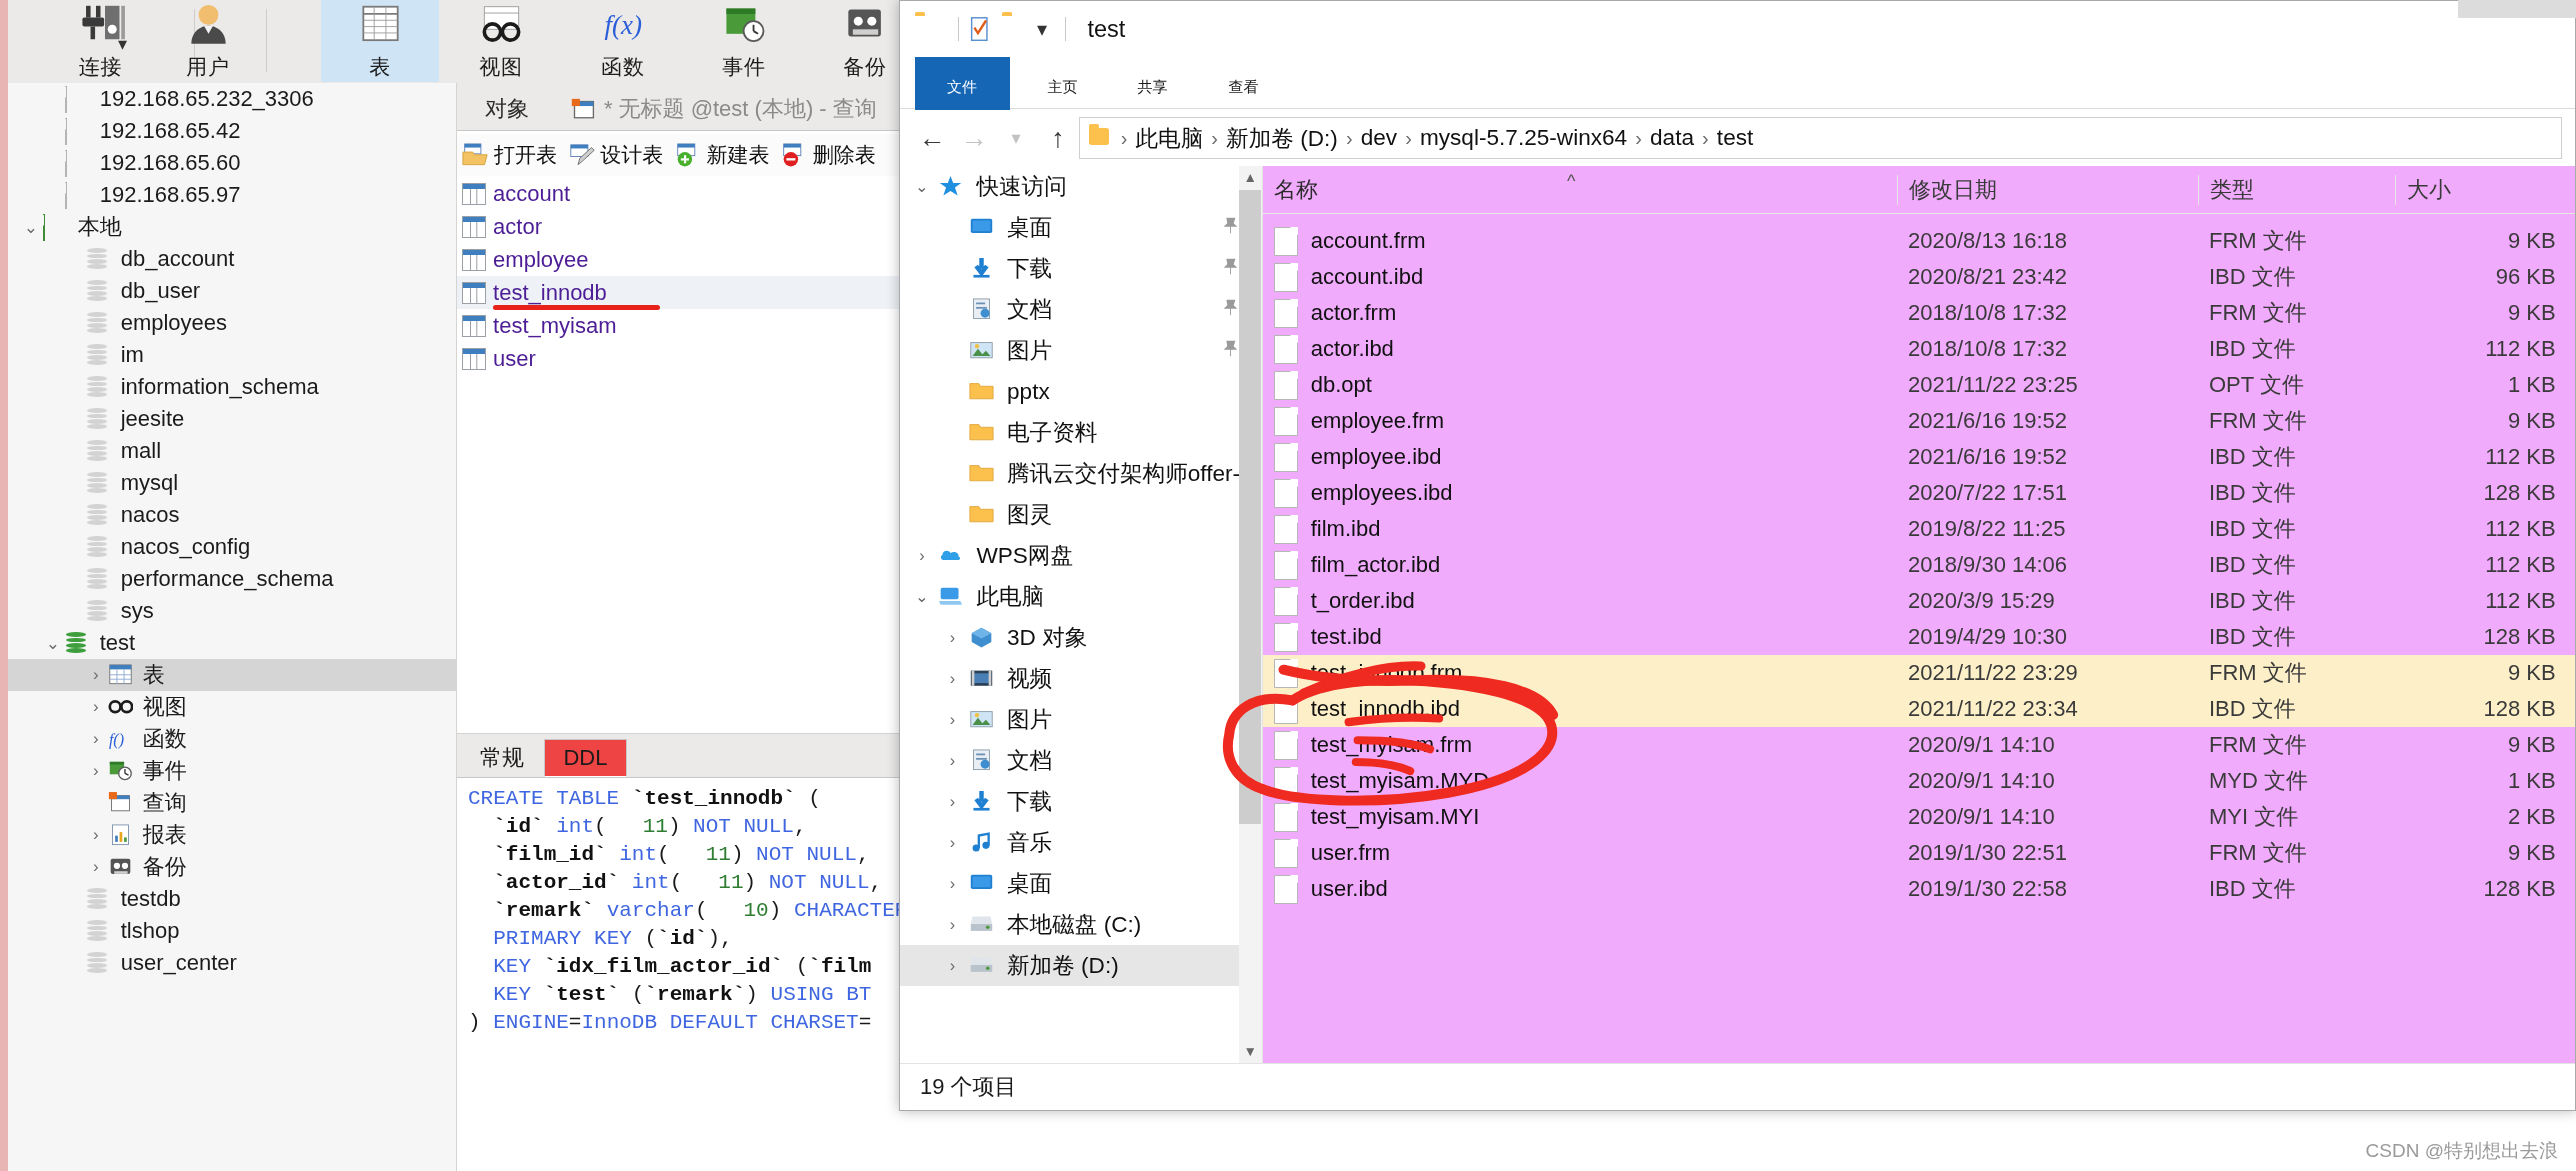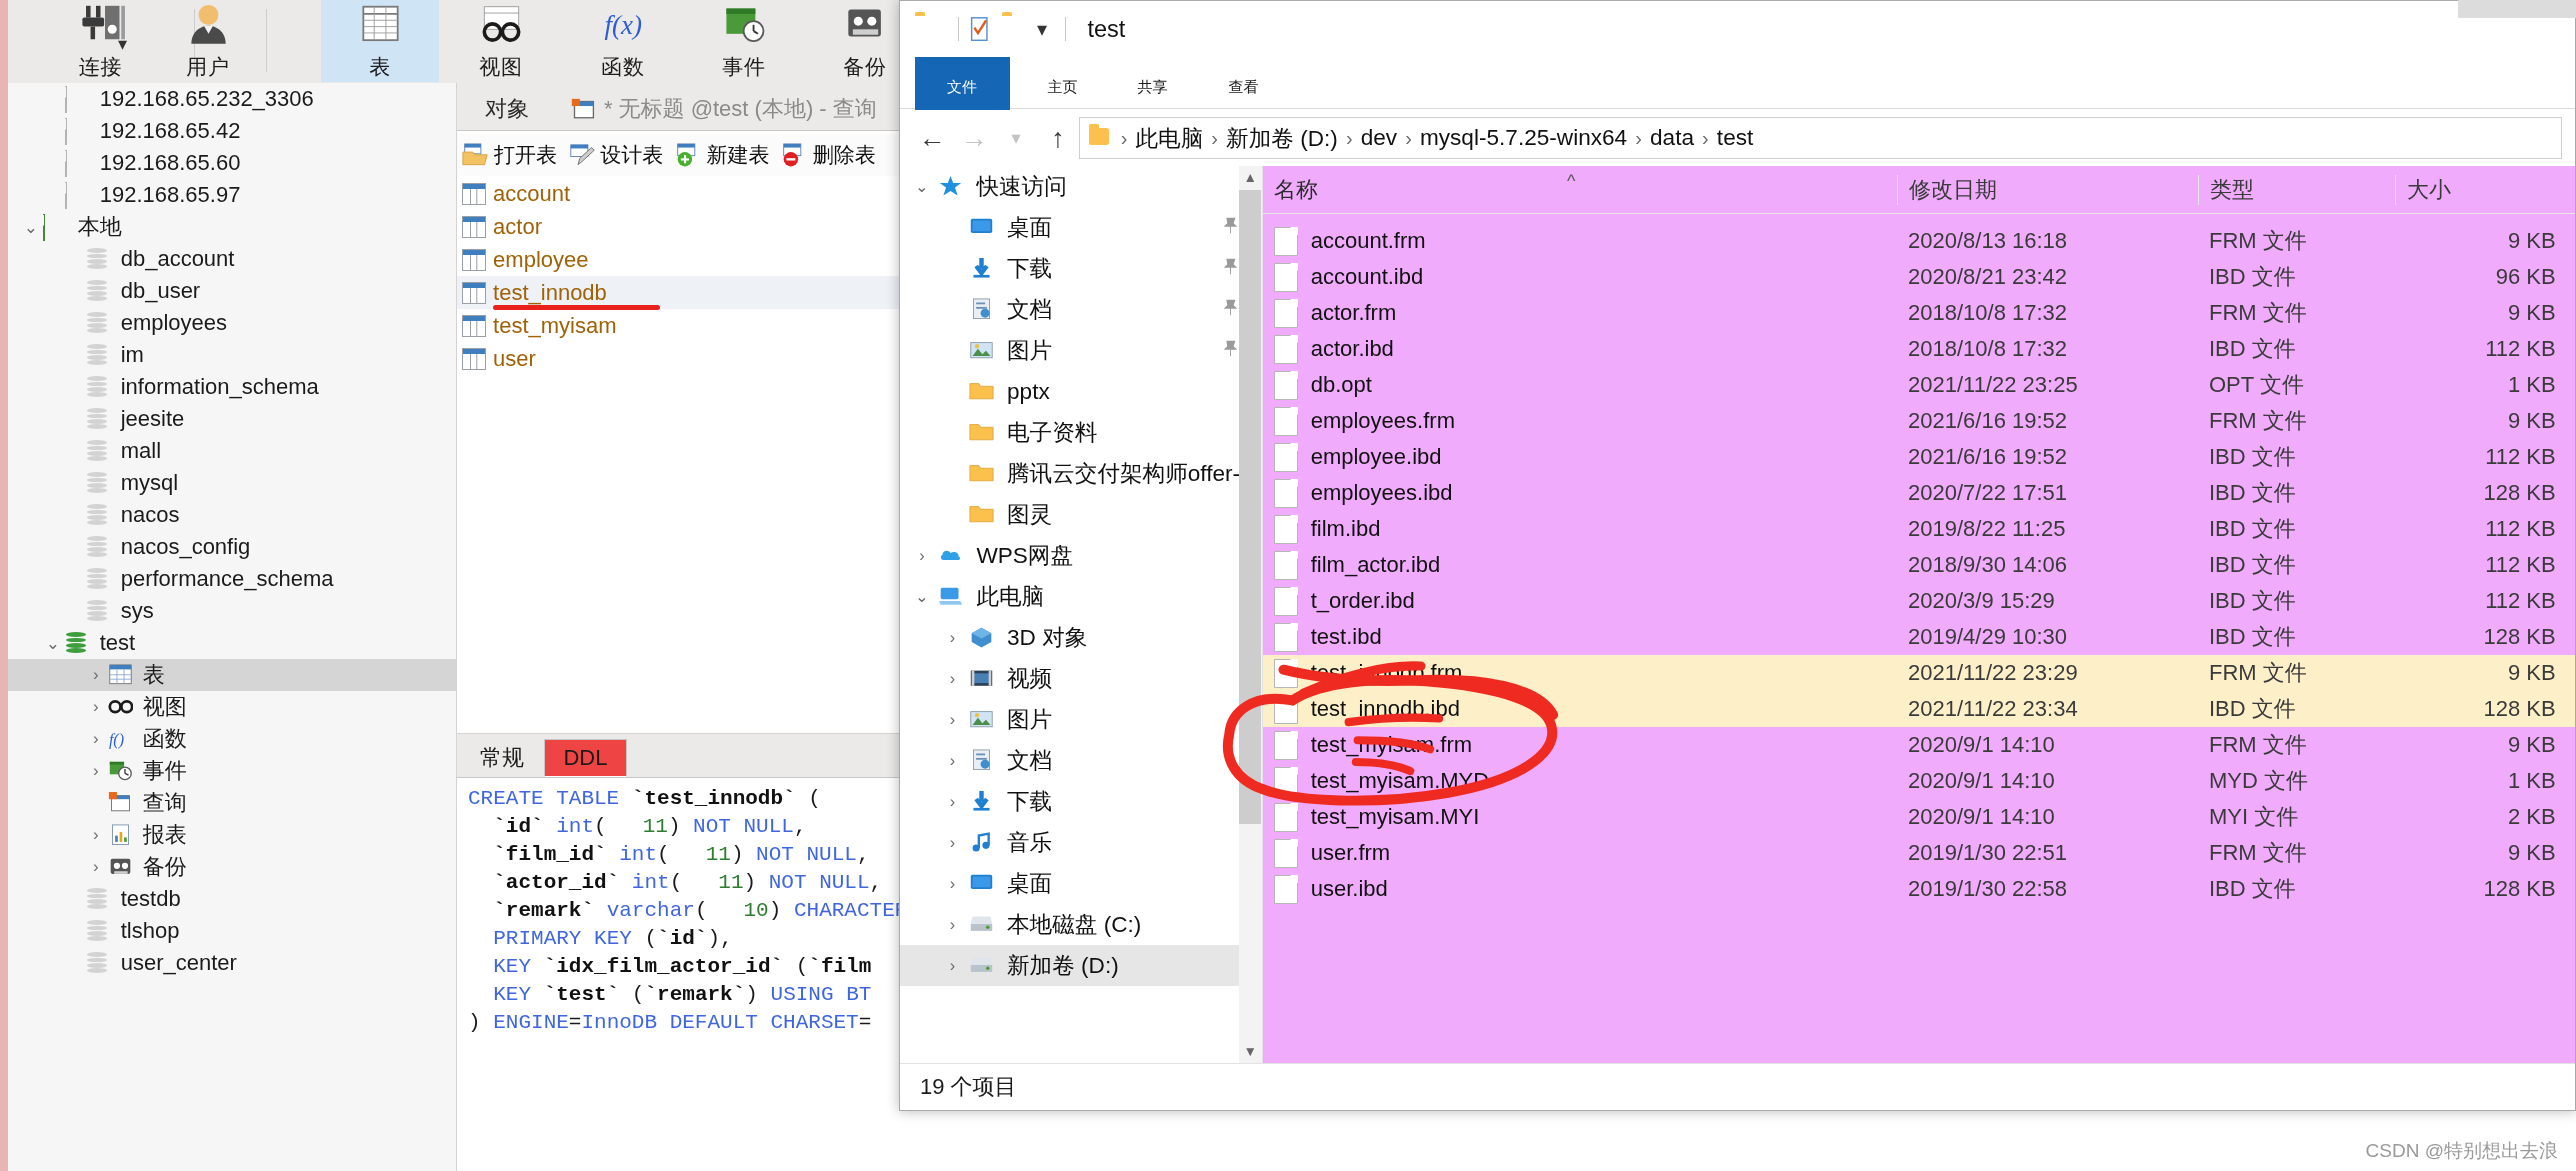--- a/index.html
+++ b/index.html
@@ -41,7 +41,7 @@
   .nv-tb-item{display:flex;align-items:center;font-size:21px;color:#111;margin-right:11.8px;white-space:nowrap;}
   .nv-tb-item .ti{width:27px;height:23.5px;margin-right:4.5px;position:relative;flex:0 0 27px;}
   .nv-tablelist{position:absolute;left:457px;top:177px;width:444px;height:534px;background:#fff;}
-  .nv-table-row{height:33px;display:flex;align-items:center;font-size:22px;color:#a16207;padding-left:5.4px;position:relative;}
+  .nv-table-row{height:33px;display:flex;align-items:center;font-size:22px;color:#4c1d95;padding-left:5.4px;position:relative;}
   .nv-table-row.sel{background:#eef2f7;}
   .tbl-ic{width:23.5px;height:22px;margin-right:7.2px;flex:0 0 23.5px;background:#fff;border:1.8px solid #9aa0a6;box-sizing:border-box;position:relative;}
   .tbl-ic:before{content:"";position:absolute;left:0;top:0;right:0;height:5.4px;background:#3f7fbf;}

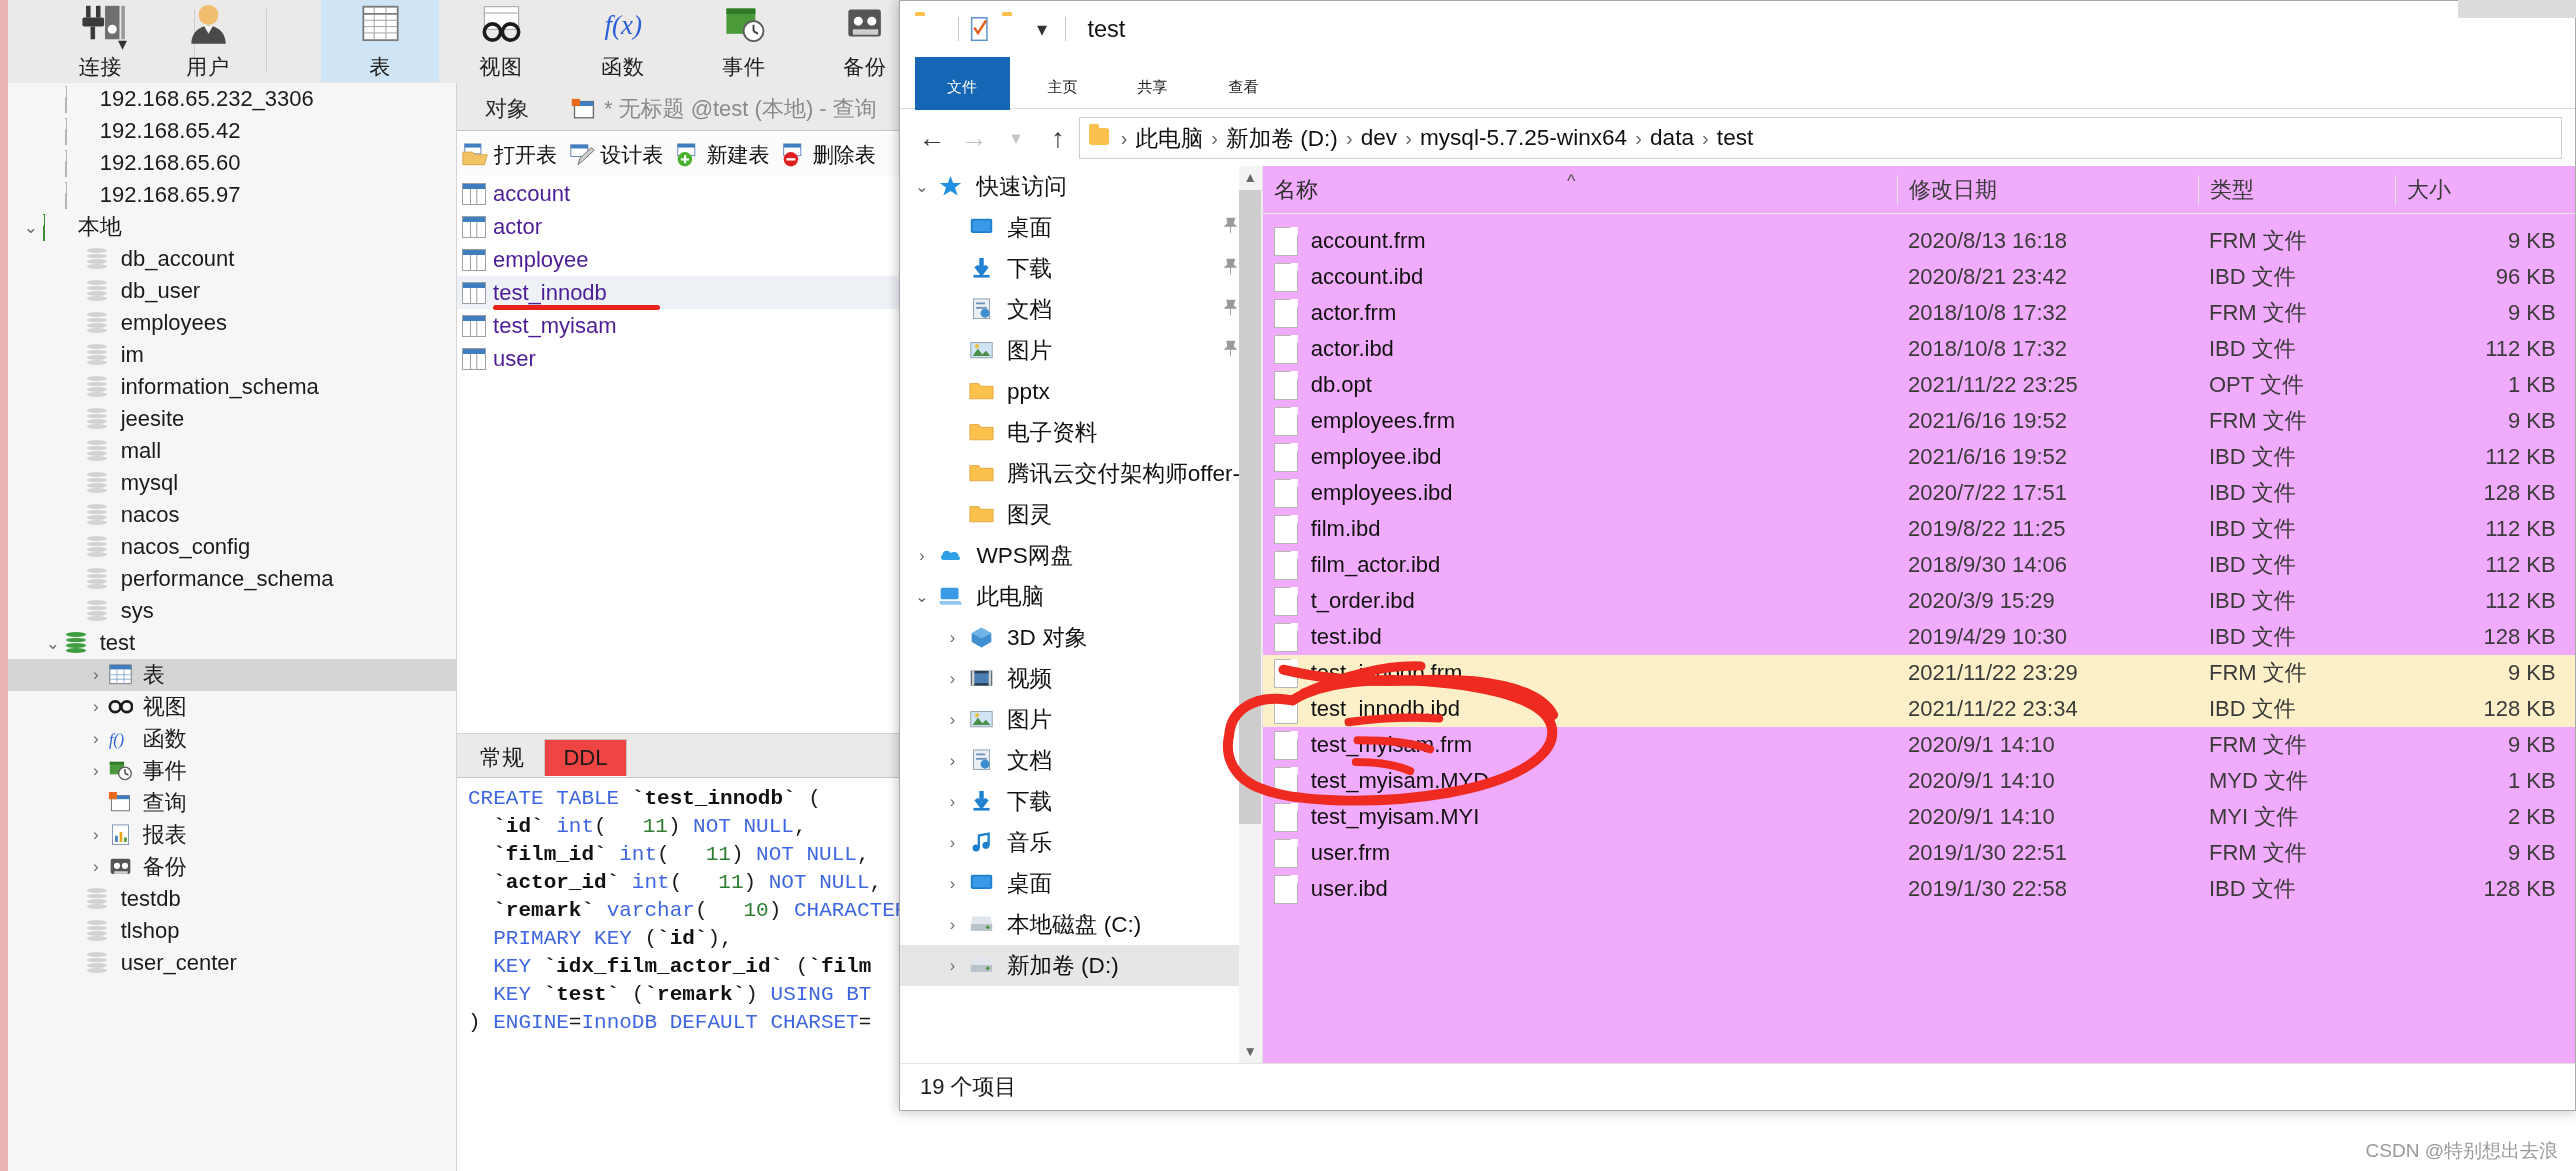--- a/index.html
+++ b/index.html
@@ -787,7 +787,7 @@
           <div class="fl-row">
             <div class="c-name">
               <span class="file-ic"></span>
-              <span>employees.frm</span>
+              <span>employee.frm</span>
             </div>
             <div class="c-date">2021/6/16 19:52</div>
             <div class="c-type">FRM 文件</div>

